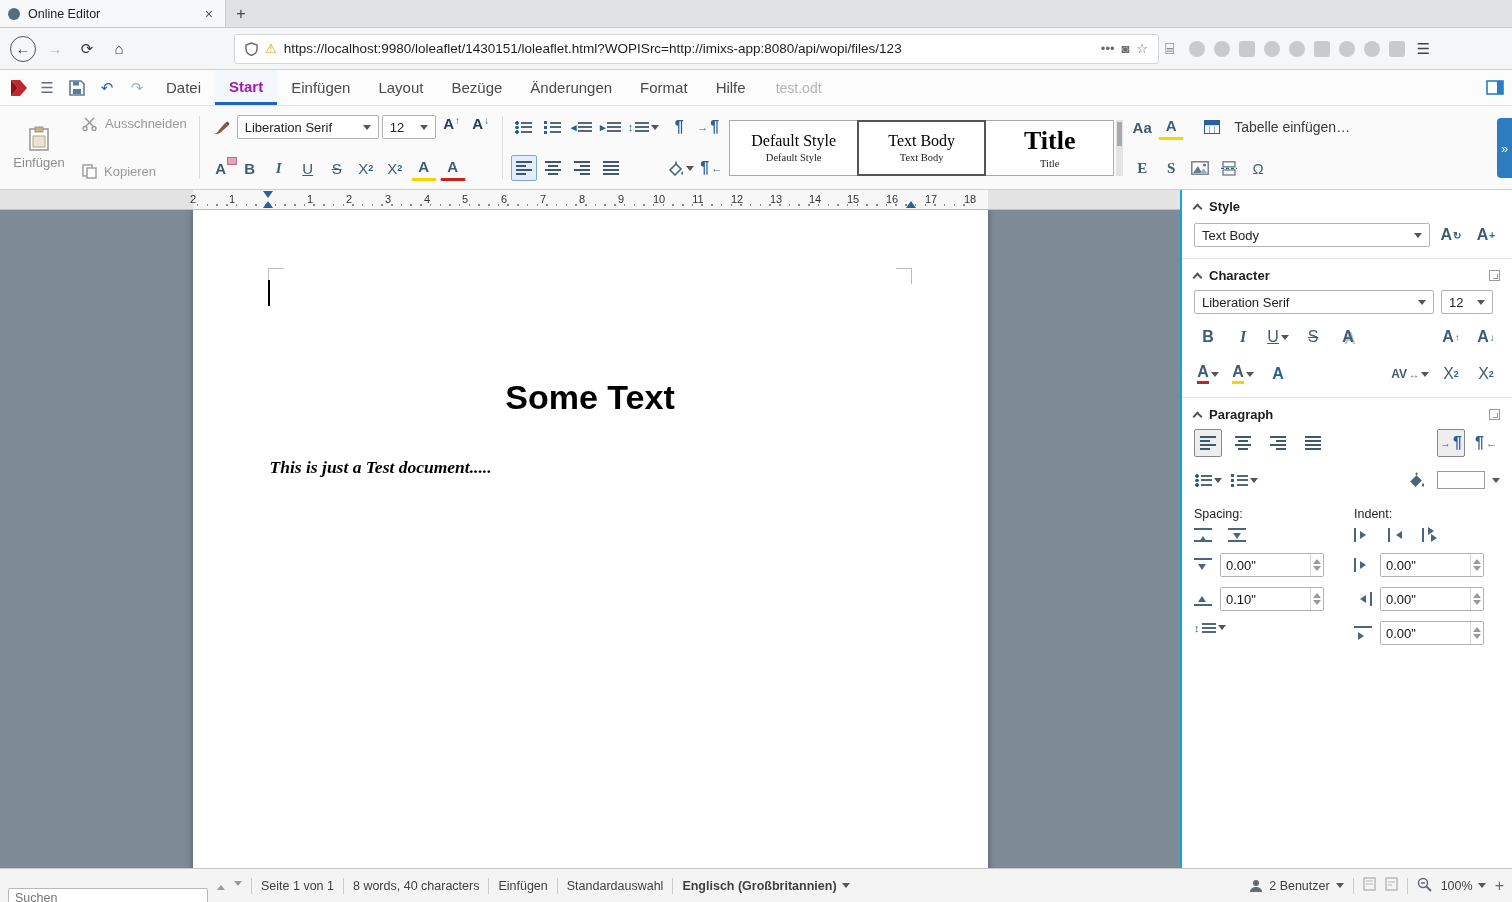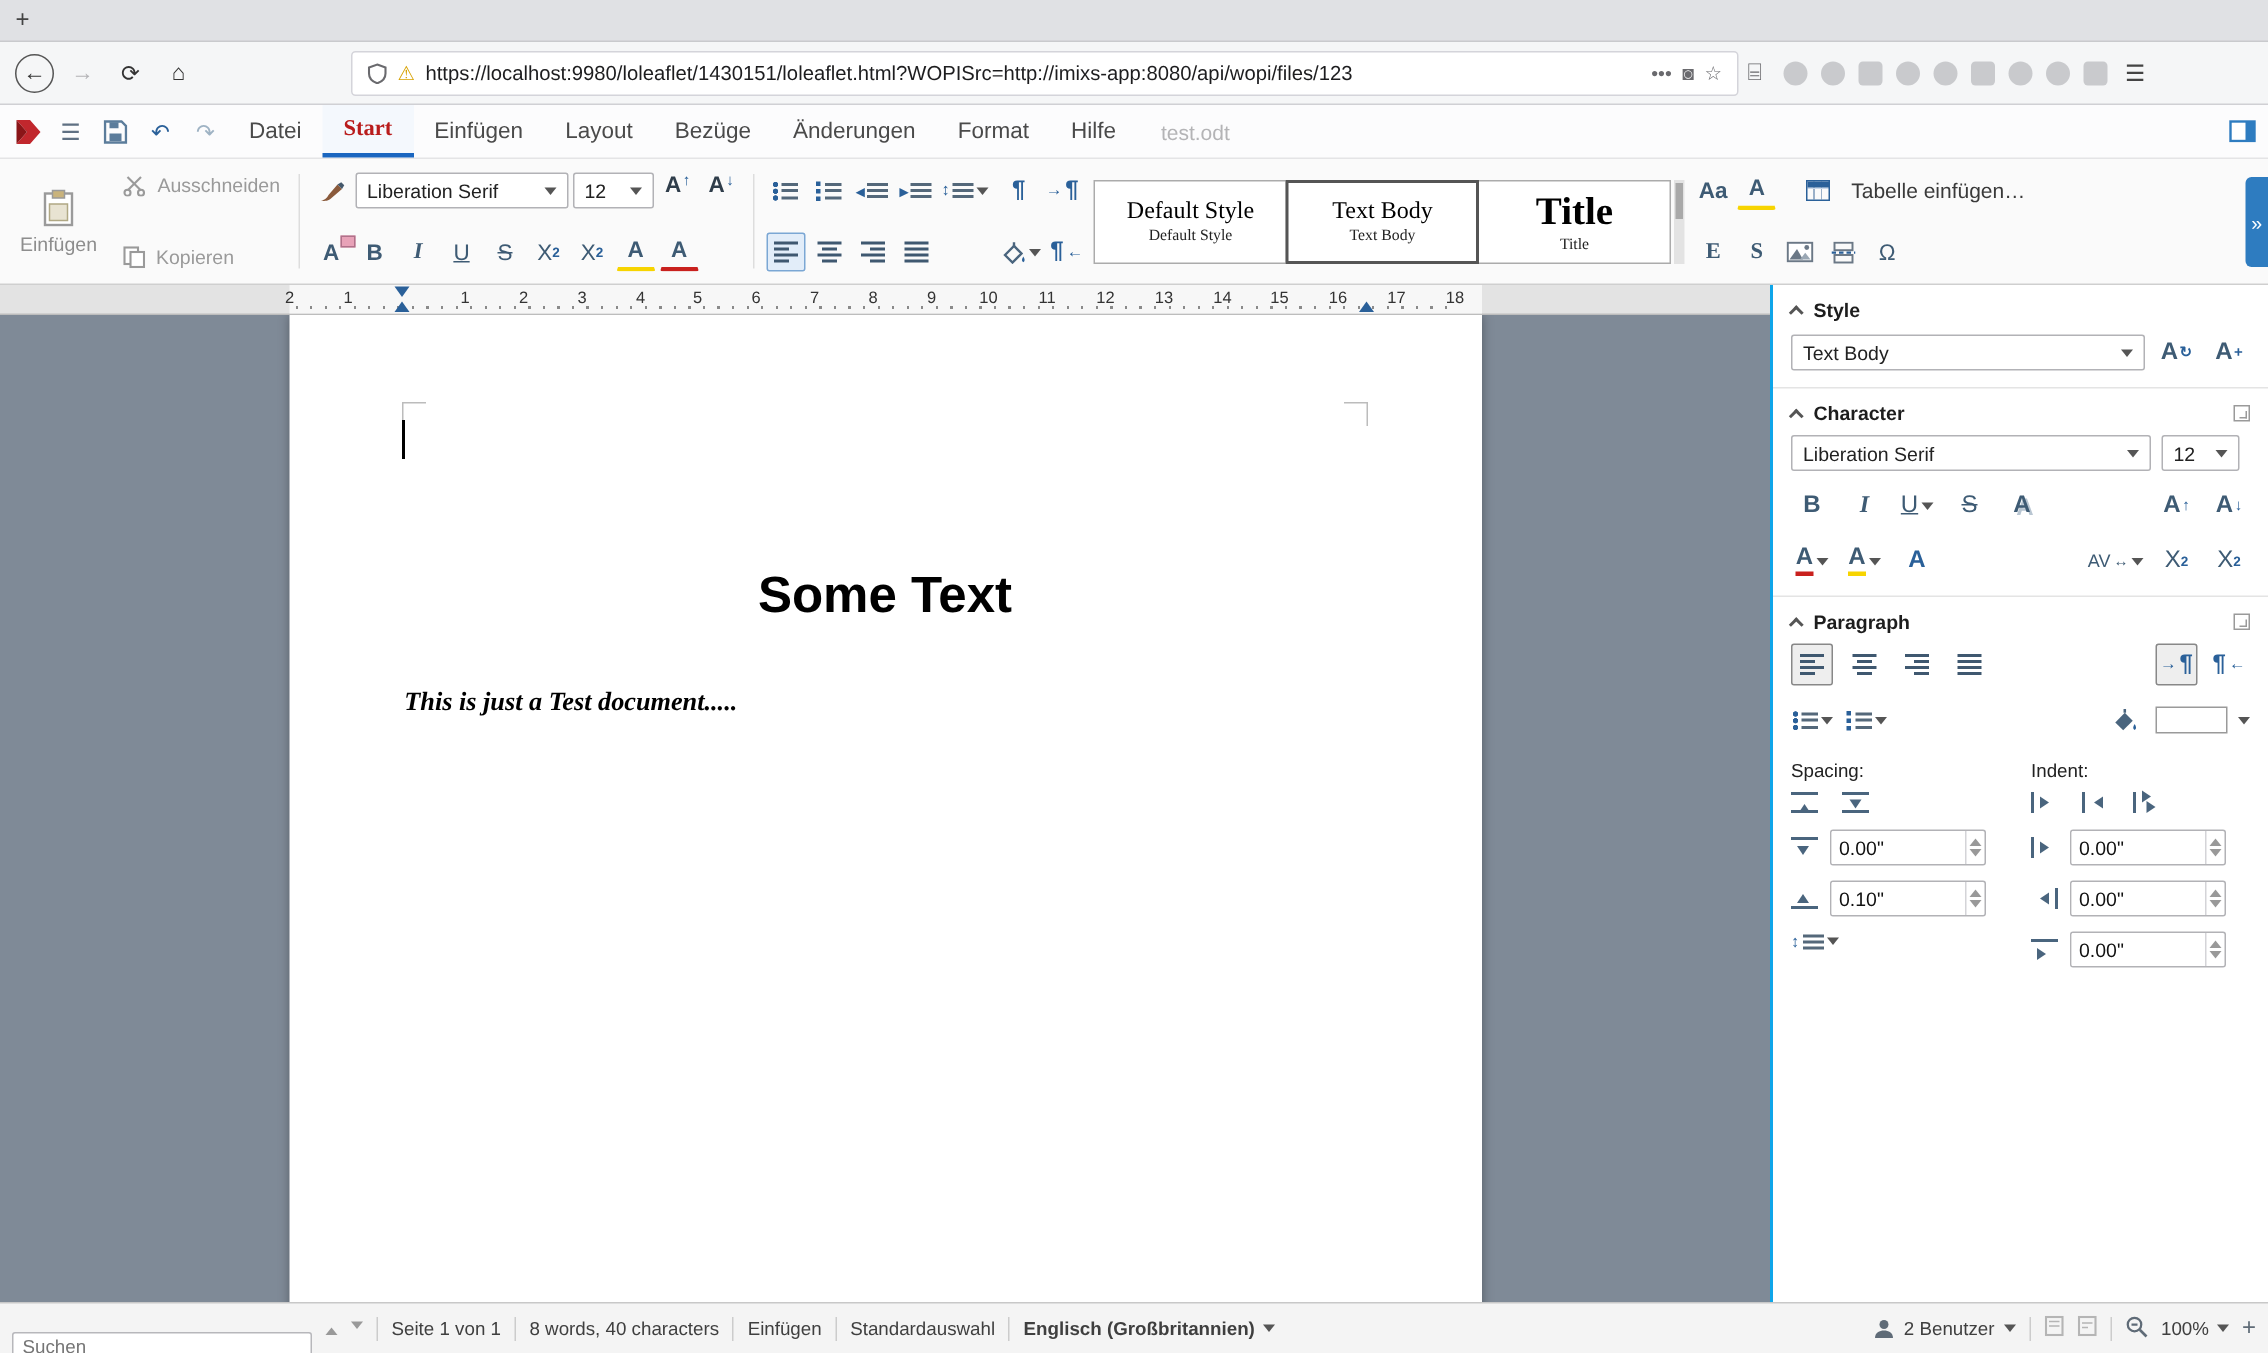--- a/index.html
+++ b/index.html
@@ -202,6 +202,11 @@
 <div class="screen">
 
   <div class="tabbar">
+    <div class="tab">
+      <span class="tab-fav"></span>
+      <span class="tab-title">Online Editor</span>
+      <span class="tab-close">×</span>
+    </div>
     <div class="newtab">+</div>
   </div>
 

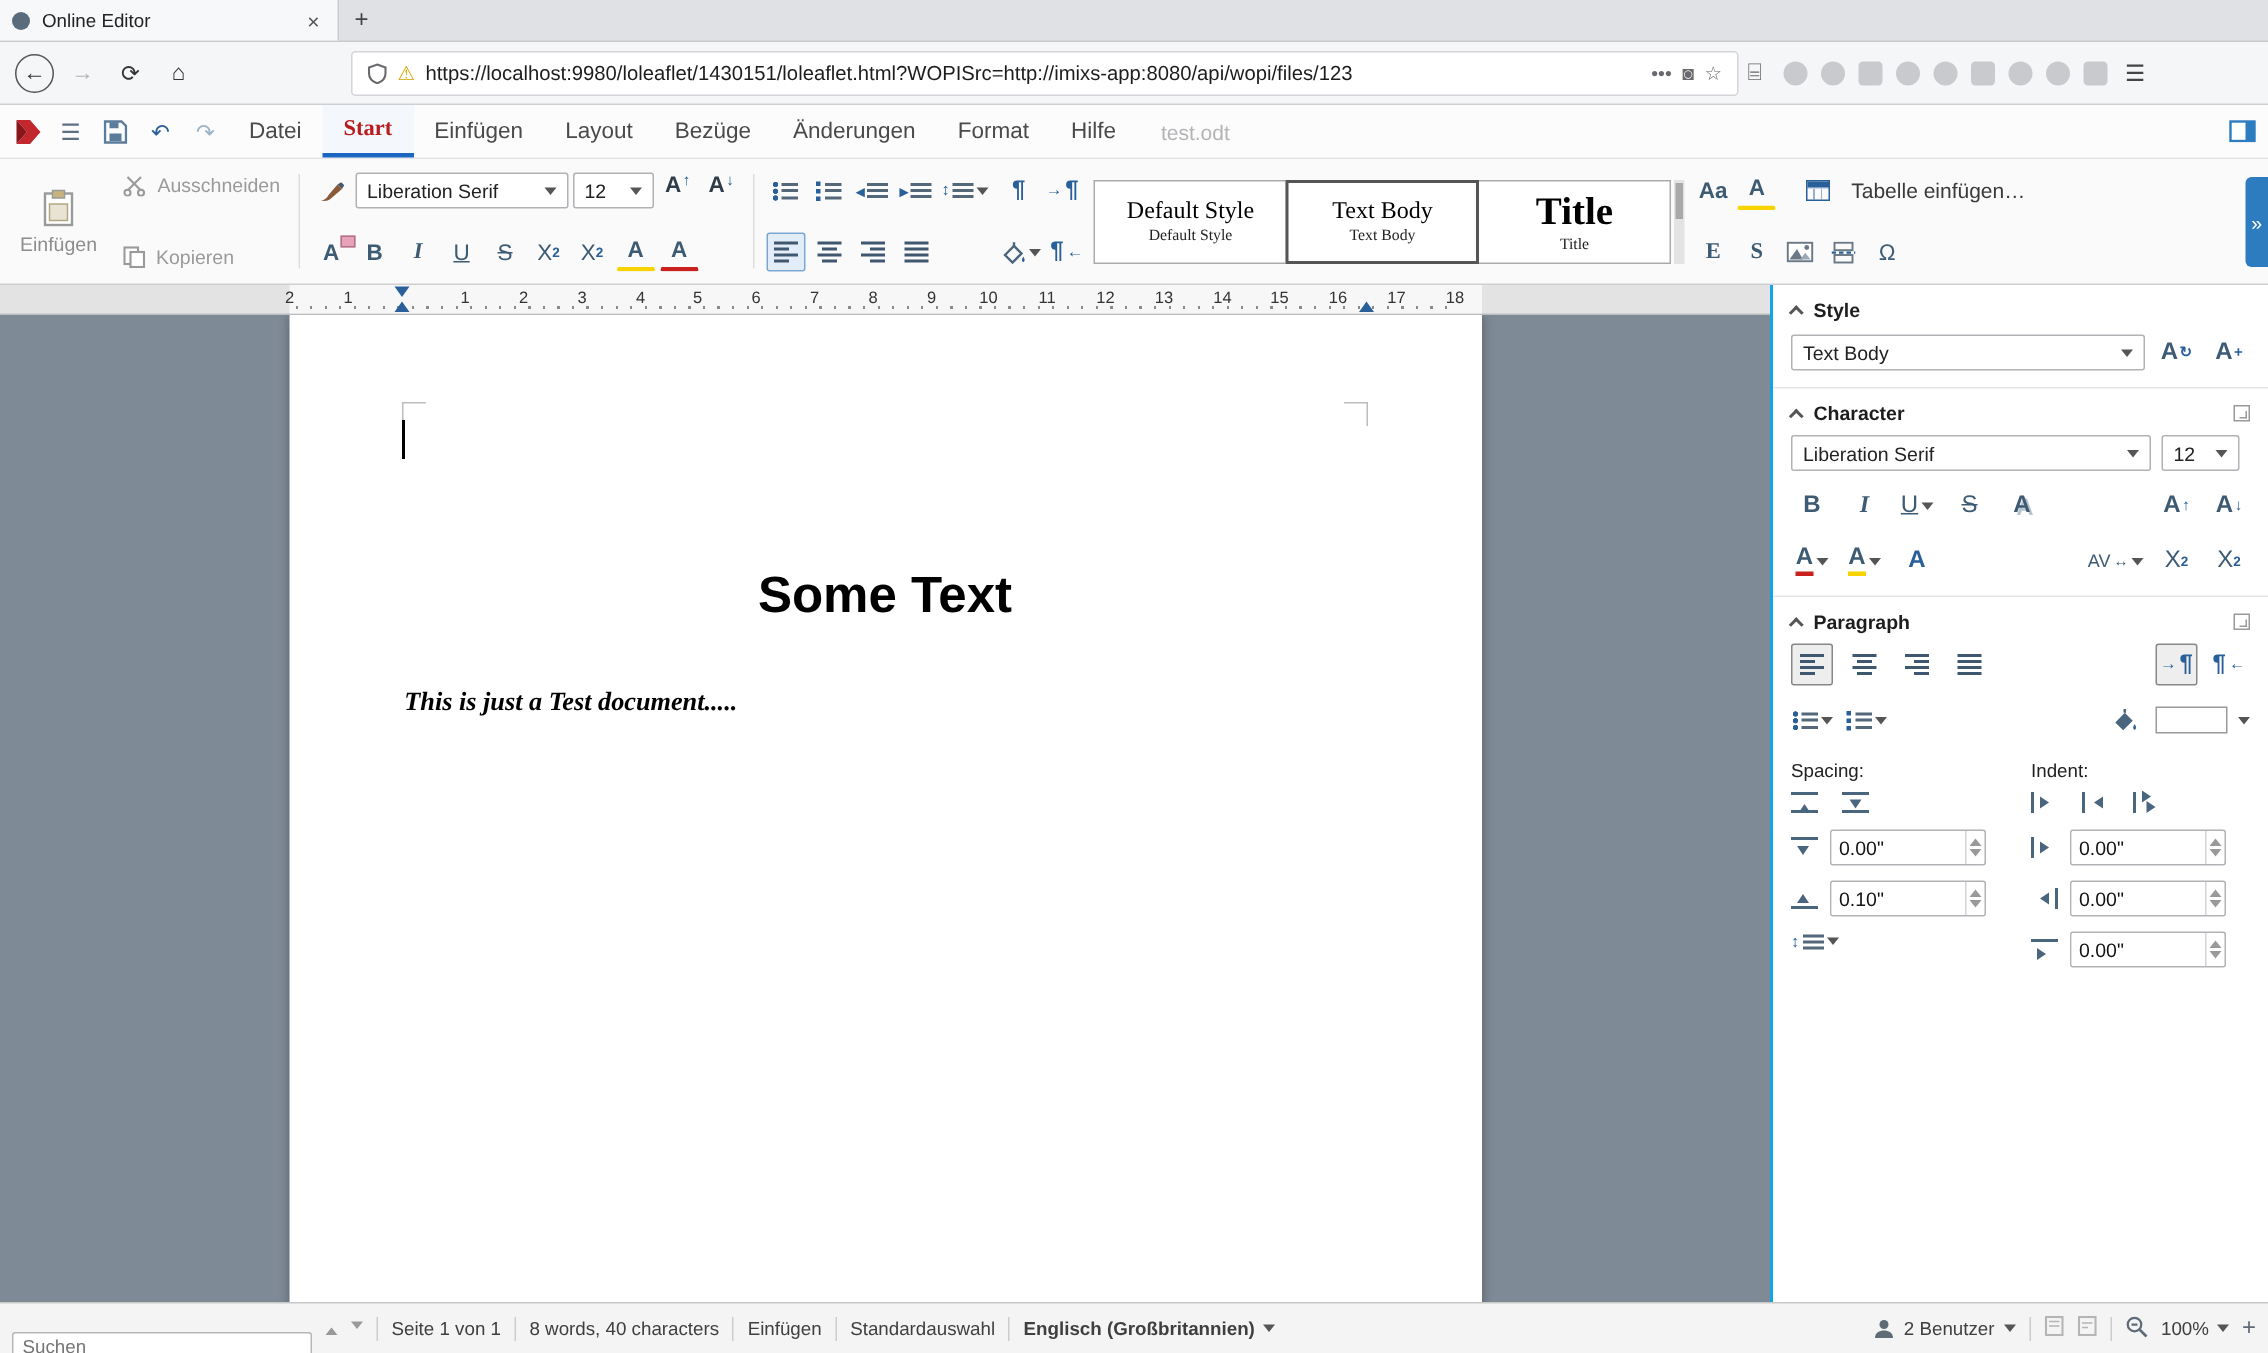--- a/index.html
+++ b/index.html
@@ -34,7 +34,7 @@
   .logo { width:26px; display:flex; align-items:center; justify-content:center; }
   .mico { width:30px; display:flex; align-items:center; justify-content:center; color:#5f7083; font-size:15px; }
   .mi { padding:0 14px; display:flex; align-items:center; font-size:15px; color:#4a4a4a; }
-  .mi.active { color:#b91c1c; border-bottom:3px solid #1a66c0; background:#f4f8fd; font-weight:bold;font-family:Liberation Serif, serif; }
+  .mi.active { color:#a21caf; border-bottom:3px solid #1a66c0; background:#f4f8fd; font-weight:bold; }
   .docname { margin-left:16px; display:flex; align-items:center; color:#b4b4b6; font-size:14px; }
   .menurow .rspace { flex:1; }
   .sb-toggle { width:34px; display:flex; align-items:center; justify-content:center; }

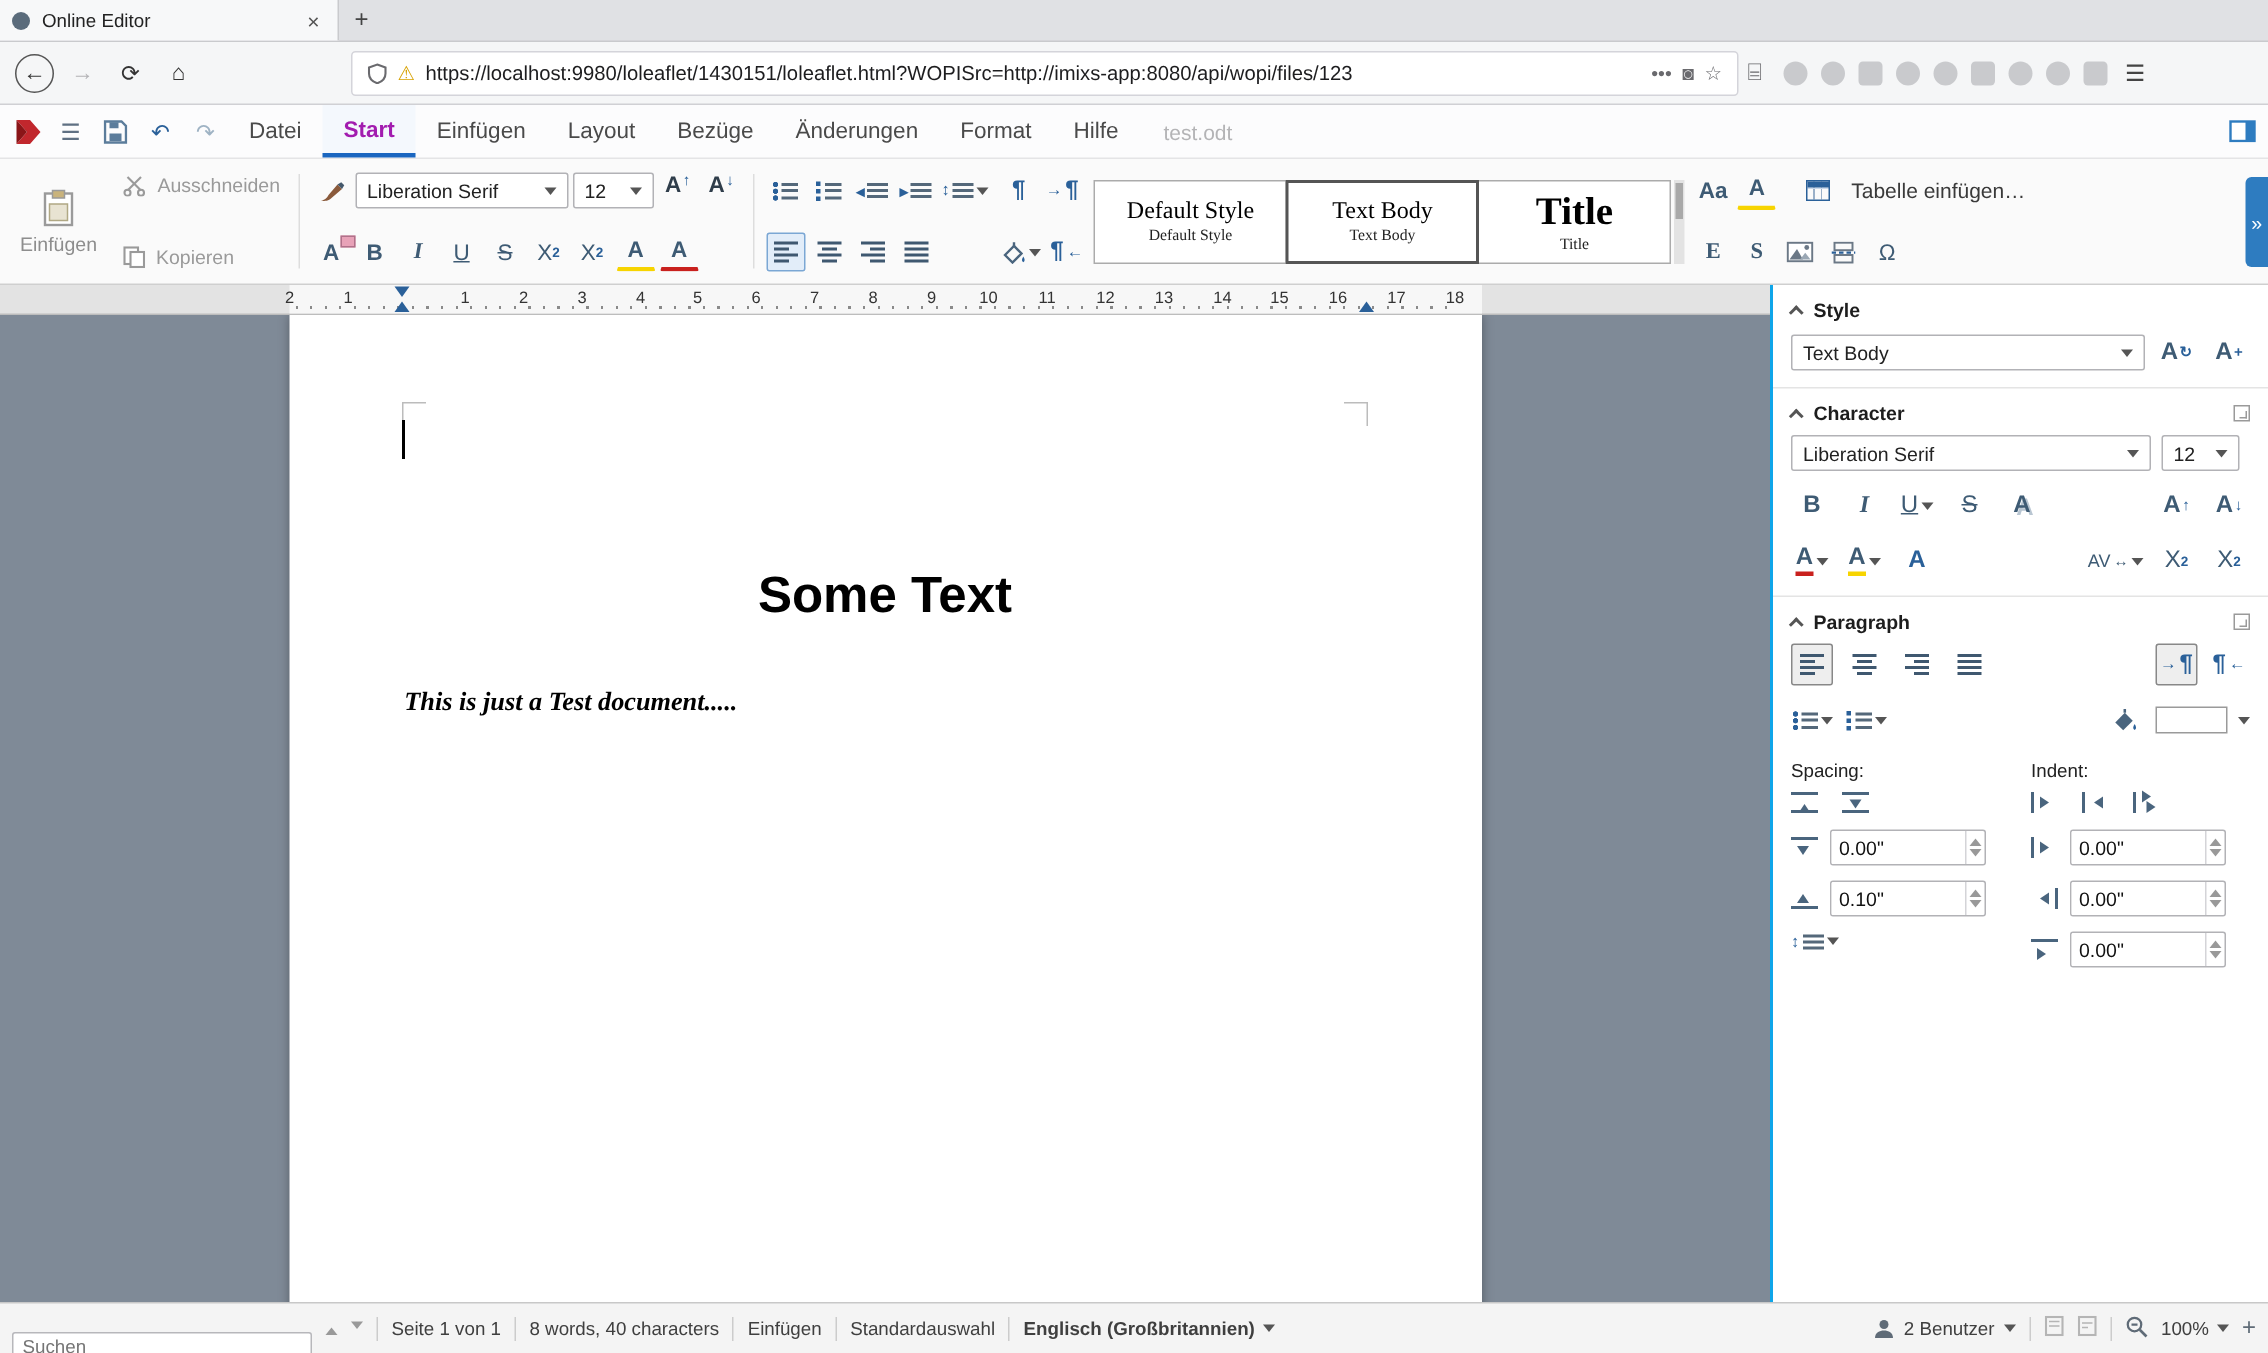--- a/index.html
+++ b/index.html
@@ -574,7 +574,7 @@
             <span class="tri-d"></span>
           </span>
         <span class="sib" style="color:#2a6099;font-weight:bold;">A</span>
-        <span class="sib combo push" style="font-size:12px;font-weight:normal;align-items:center;">
+        <span class="sib combo push" style="font-size:12px;font-weight:bold;align-items:center;">
             <span>AV</span>
             <span class="arr" style="font-size:10px;">↔</span>
             <span class="tri-d"></span>

